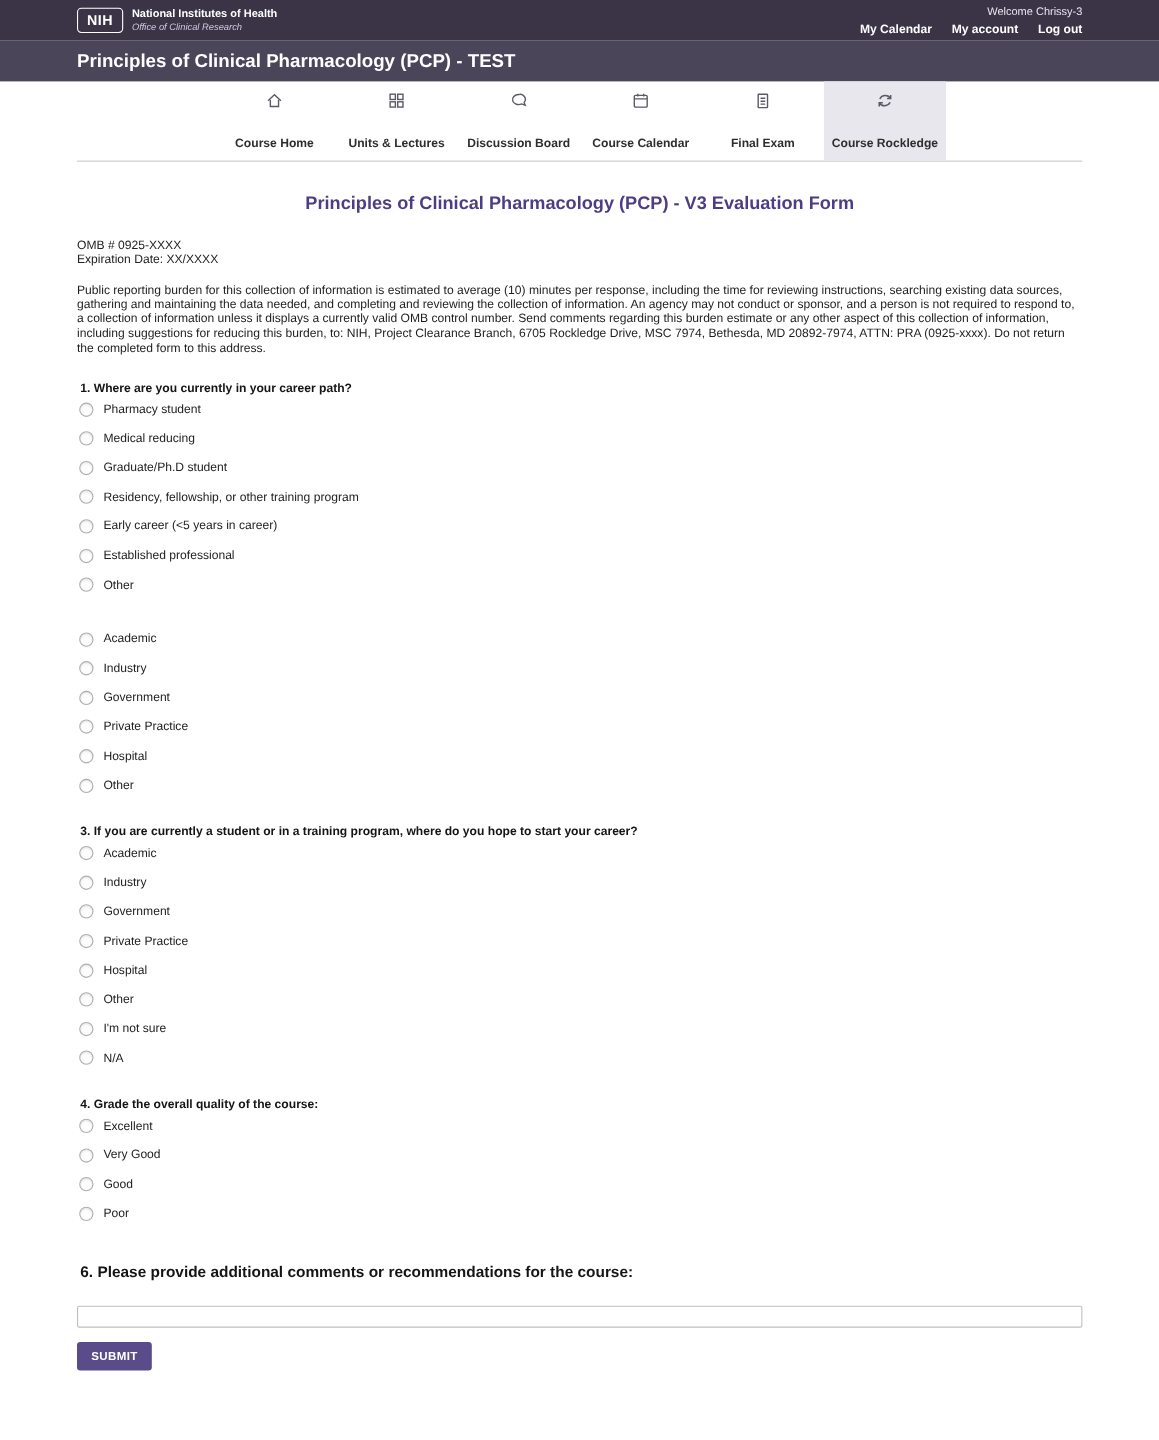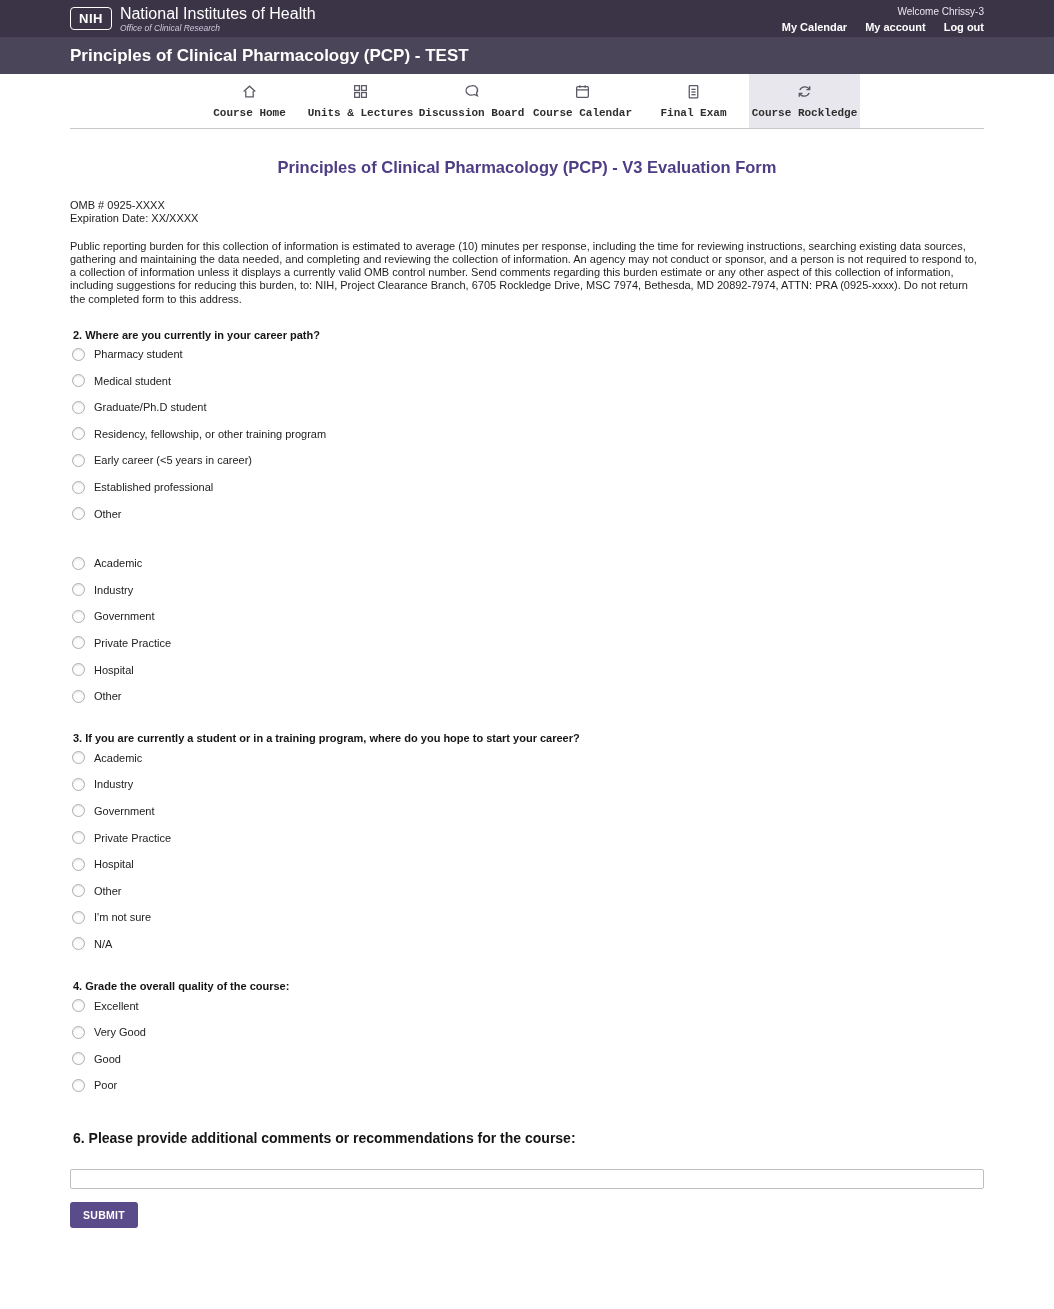--- a/index.html
+++ b/index.html
@@ -19,7 +19,7 @@
   .header-inner{width:914px;margin:16px auto;display:flex;justify-content:space-between;align-items:center;}
   .logo{display:flex;align-items:center;gap:8px;}
   .logo-mark{border:1.5px solid #fff;border-radius:4px;color:#fff;font-weight:bold;font-size:13px;padding:3px 8px;letter-spacing:.5px;}
-  .logo-title{color:#fff;font-size:16px;font-weight:normal;line-height:1.2;}
+  .logo-title{color:#fff;font-size:10px;font-weight:bold;line-height:1.2;}
   .logo-sub{color:#cfc9dd;font-size:8.5px;font-style:italic;line-height:1.2;}
   .header-right{display:flex;flex-direction:column;align-items:flex-end;align-self:flex-start;padding-top:2px;}
   .welcome{color:#e8e5f0;font-size:10px;}

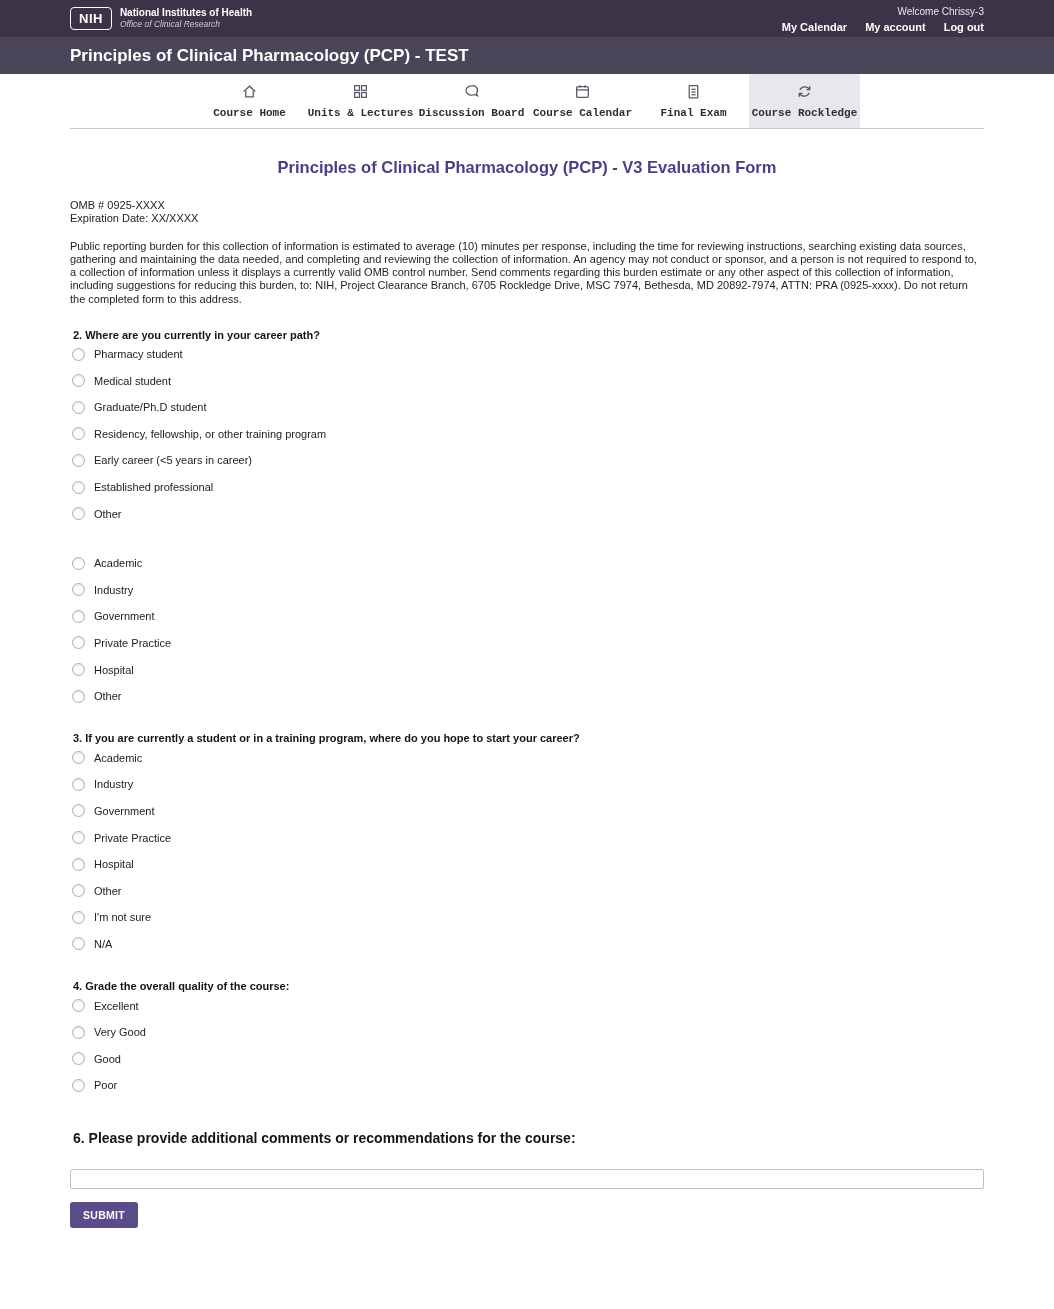--- a/index.html
+++ b/index.html
@@ -36,7 +36,7 @@
   .tab{width:111px;padding:9px 0 9px;text-align:center;cursor:pointer;}
   .tab .icon{display:inline-block;height:17px;}
   .tab .icon svg{width:17px;height:17px;display:block;margin:0 auto;}
-  .tab-label{display:block;margin-top:3px;font-size:11px;font-weight:bold;color:#2e2e2e;font-family:Liberation Mono, monospace;}
+  .tab-label{display:block;margin-top:20px;font-size:11px;font-weight:bold;color:#2e2e2e;}
   .tab.active{background:var(--active-tab-bg);}
 
   

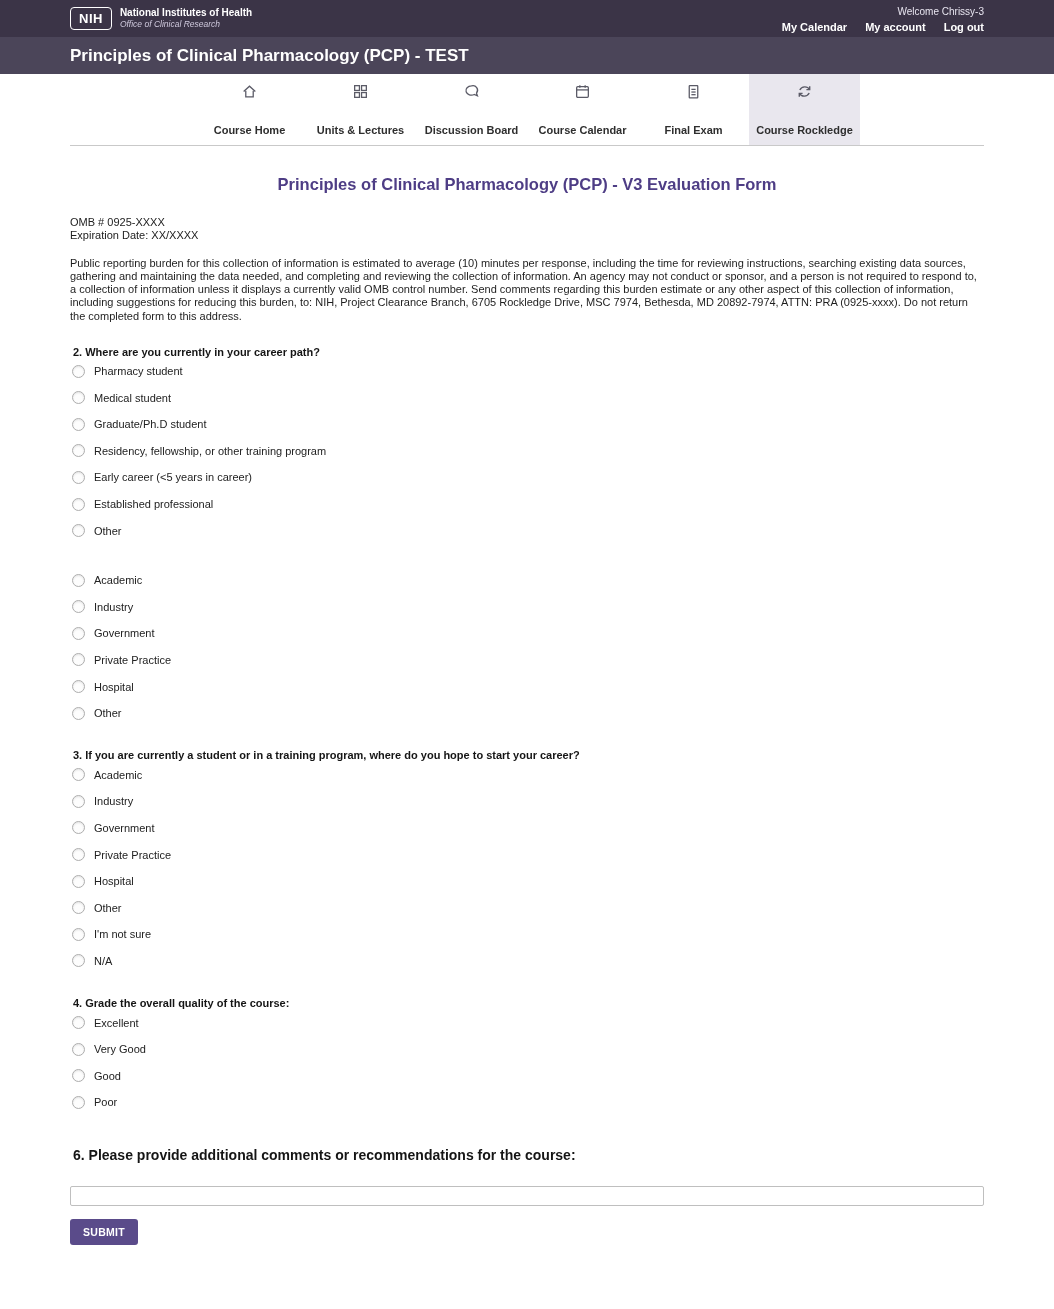--- a/index.html
+++ b/index.html
@@ -162,7 +162,7 @@
 
     <div id="questions">
         <section class="question">
-          <div class="q-label">2. Where are you currently in your career path?</div>
+          <div class="q-label">1. Where are you currently in your career path?</div>
           <label class="option">
             <span class="radio"></span>
             <span class="opt-text">Pharmacy student</span>

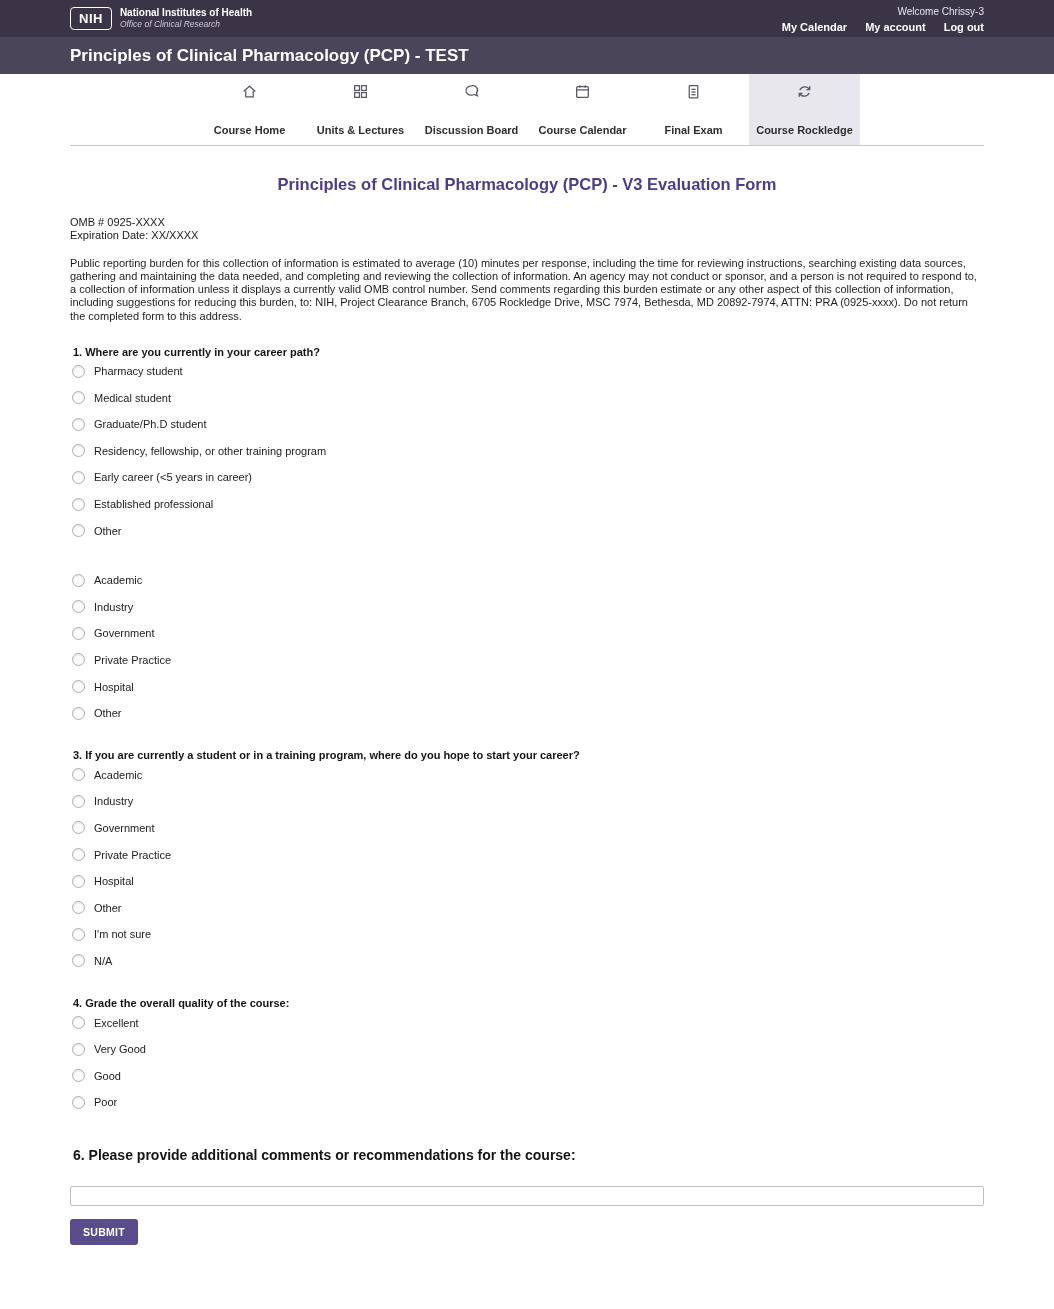--- a/index.html
+++ b/index.html
@@ -169,7 +169,7 @@
           </label>
           <label class="option">
             <span class="radio"></span>
-            <span class="opt-text">Medical student</span>
+            <span class="opt-text">Medical reducing</span>
           </label>
           <label class="option">
             <span class="radio"></span>

